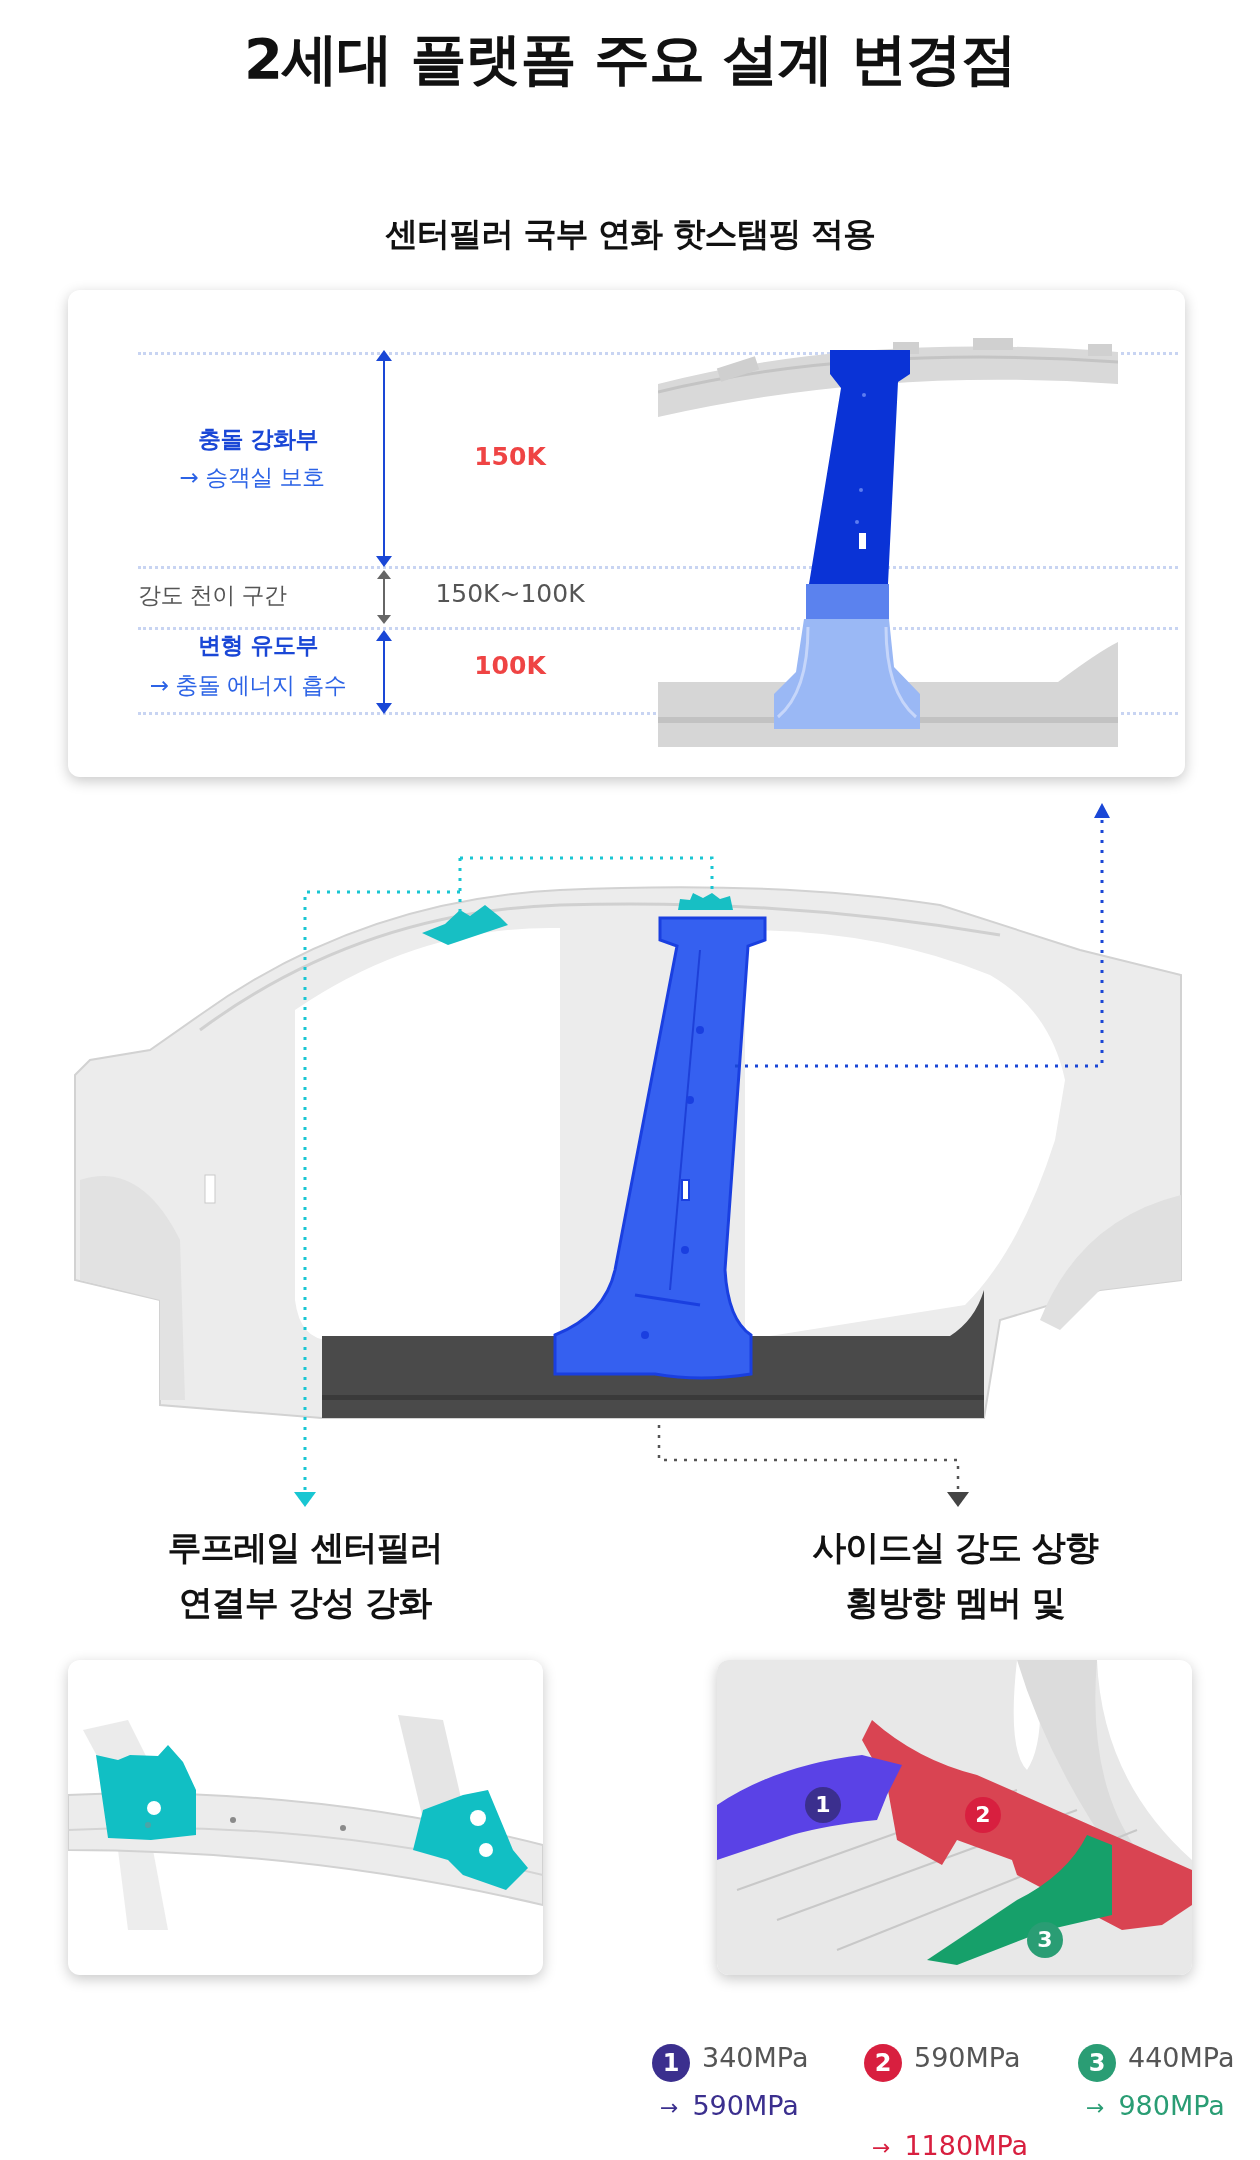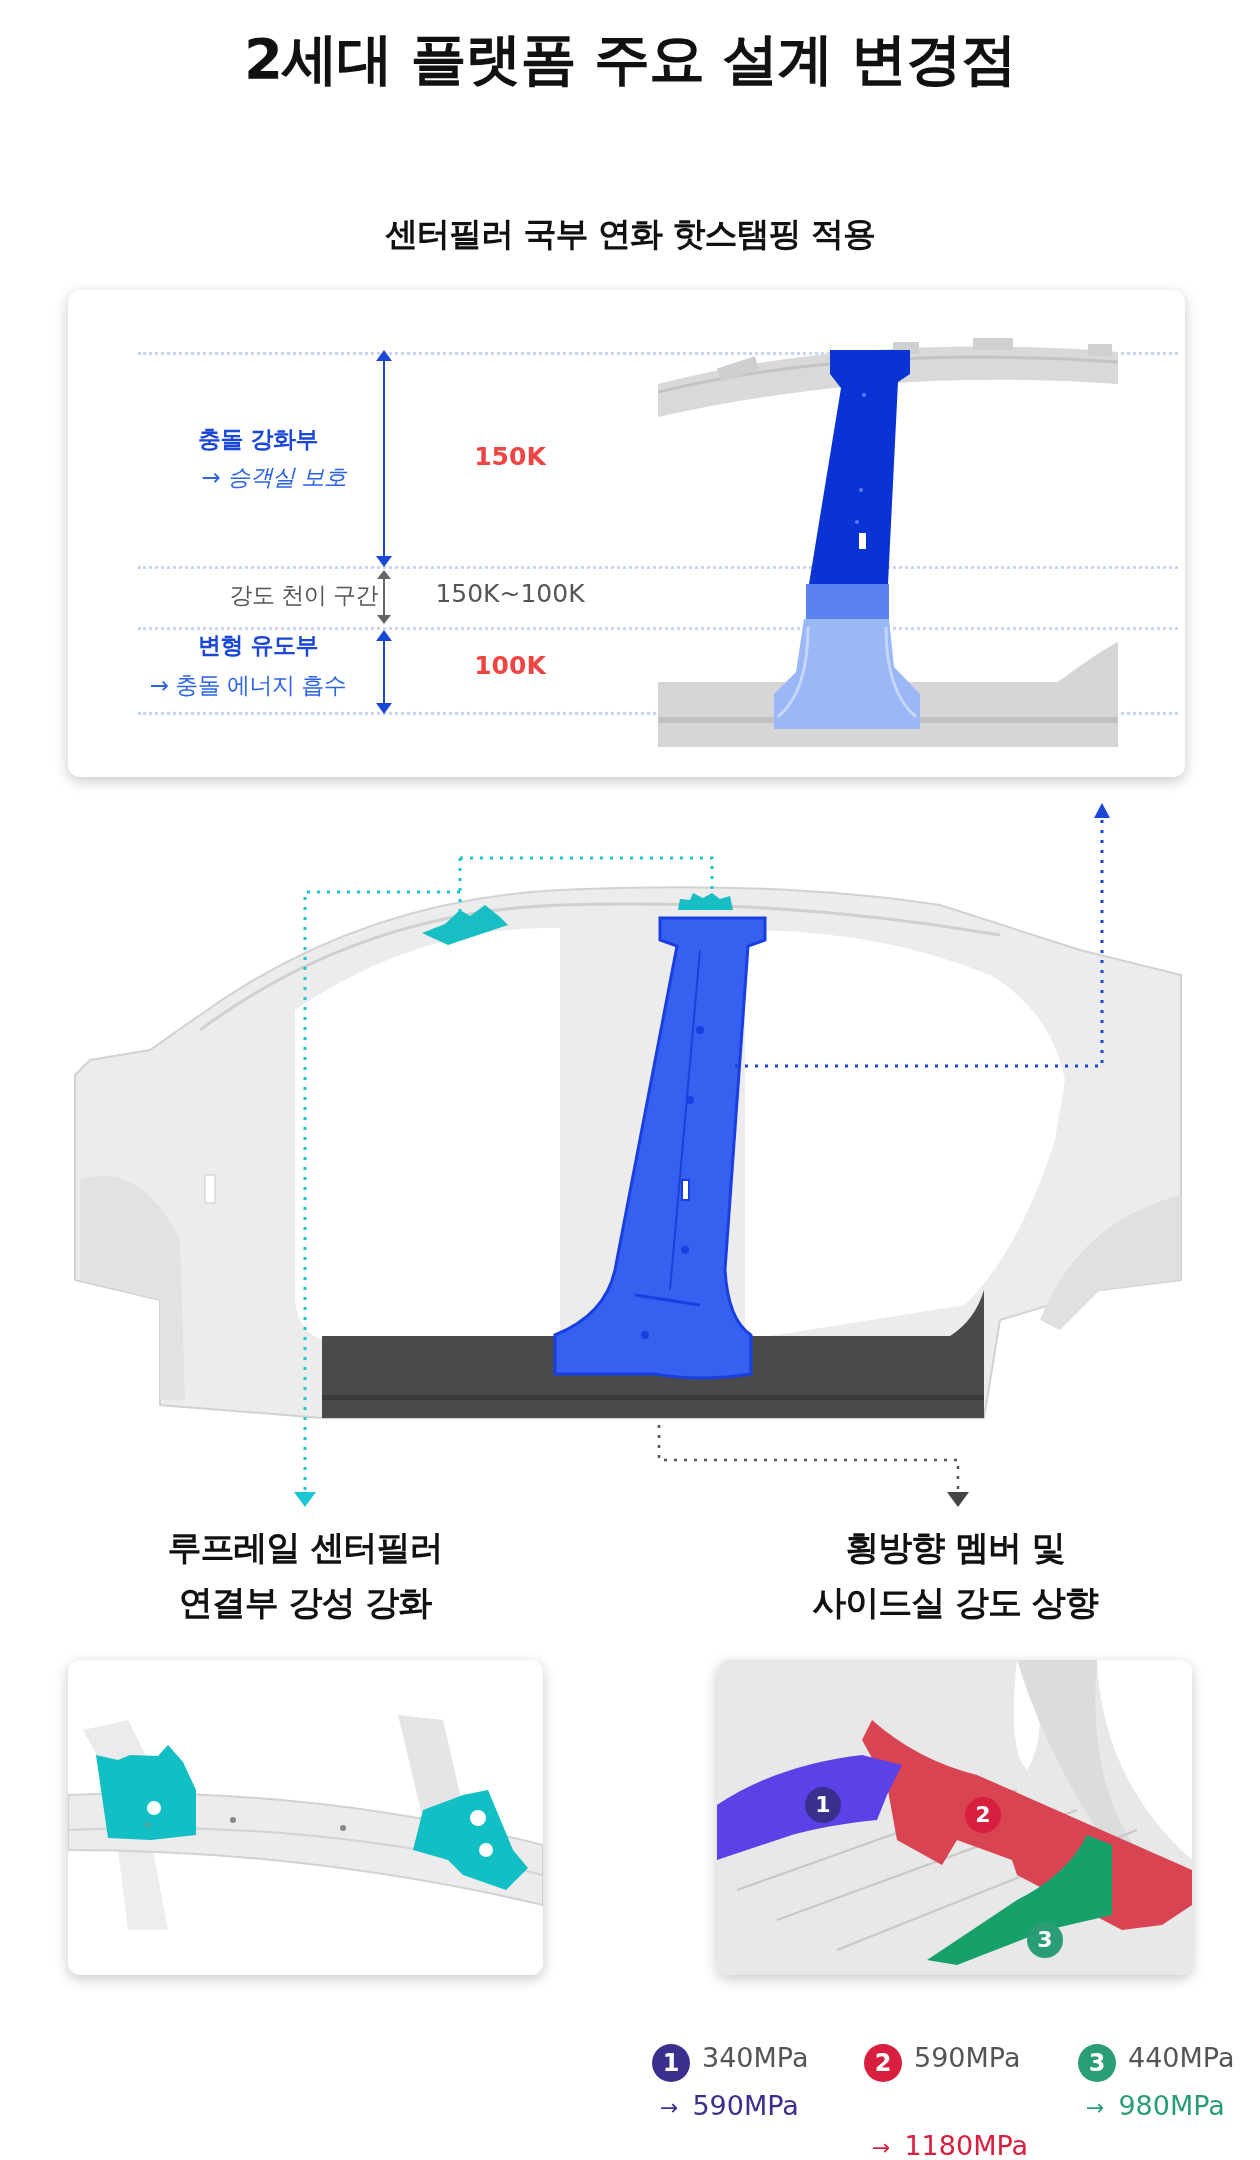--- a/index.html
+++ b/index.html
@@ -65,7 +65,7 @@
     </svg>
 
   <div class="abs lbl-blue" style="left:80px; top:134px; width:220px;">충돌 강화부</div>
-  <div class="abs lbl-blue-sub" style="left:86px; top:172px; width:240px;font-style:italic;">→ 승객실 보호</div>
+  <div class="abs lbl-blue-sub" style="left:64px; top:172px; width:240px;">→ 승객실 보호</div>
   <div class="abs val-blue" style="left:362px; top:152px; width:160px;">150K</div>
 
   <div class="abs lbl-gray" style="left:70px; top:290px; width:240px;">강도 천이 구간</div>

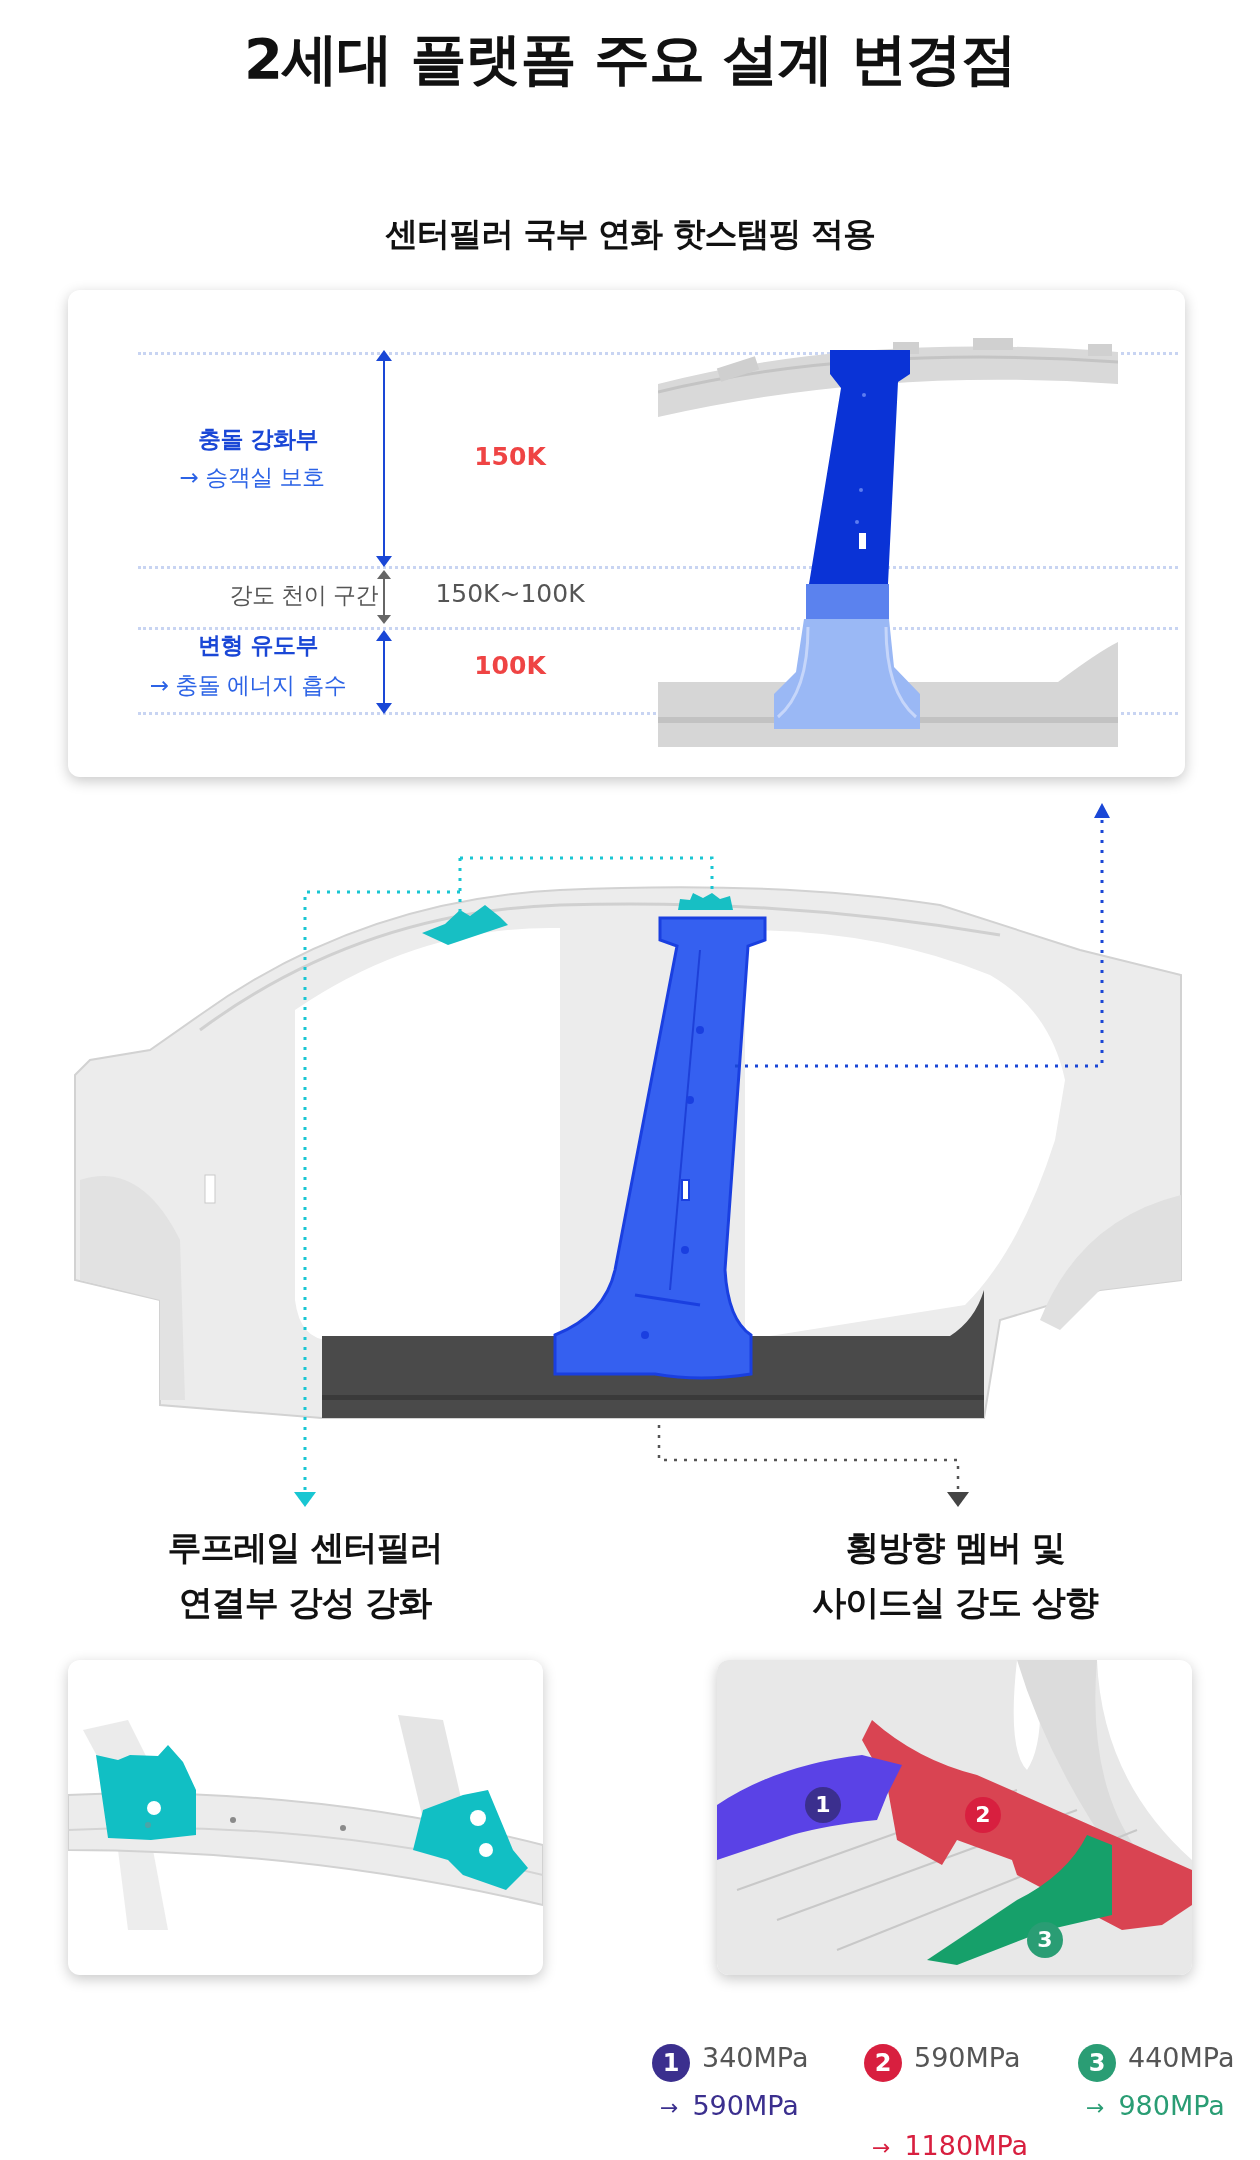--- a/index.html
+++ b/index.html
@@ -13,7 +13,7 @@
   .dotline { position:absolute; left:70px; width:1040px; height:0; border-top:3px dotted #c8d4f2; }
   .lbl-blue { color:#1a47d6; font-weight:bold; font-size:23px; text-align:center; letter-spacing:-0.5px; }
   .lbl-blue-sub { color:#2c63e6; font-size:23px; text-align:center; letter-spacing:-0.5px; }
-  .lbl-gray { color:#555; font-size:23px; text-align:right; letter-spacing:-0.5px; }
+  .lbl-gray { color:#555; font-size:23px; text-align:left; letter-spacing:-0.5px; }
   .val-blue { color:#ef4444; font-weight:bold; font-size:25px; text-align:center; }
   .val-gray { color:#555; font-size:25px; text-align:center; }
   .vline { position:absolute; width:2px; background:#1a47d6; }

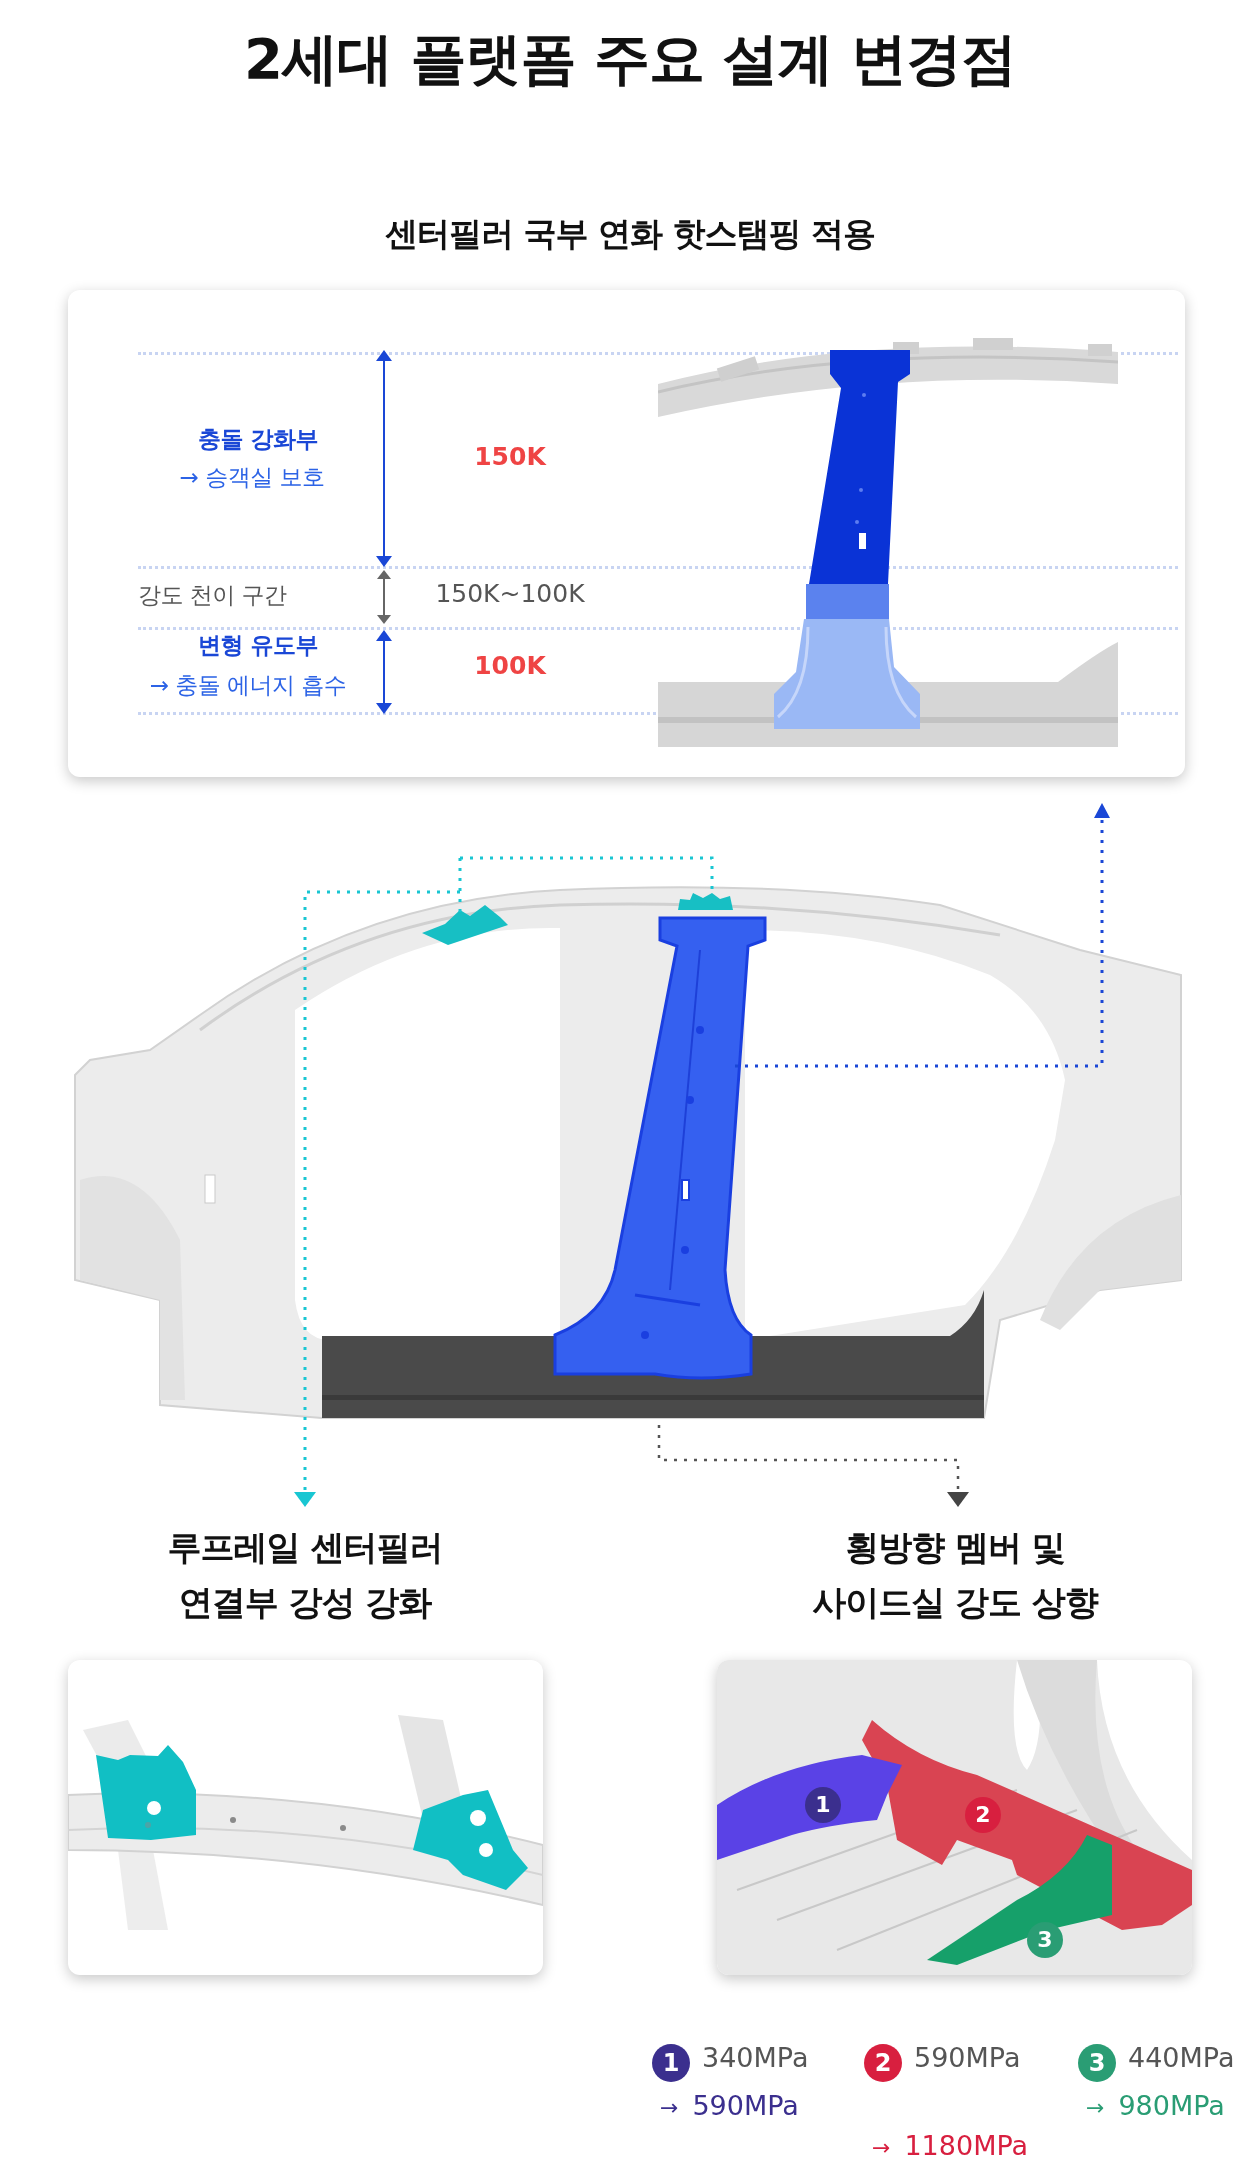--- a/index.html
+++ b/index.html
@@ -148,8 +148,8 @@
   <div>연결부 강성 강화</div>
 </div>
 <div class="abs section-h" style="left:710px; top:1520px; width:490px;">
+  <div>사이드실 강도 상향</div>
   <div>횡방향 멤버 및</div>
-  <div>사이드실 강도 상향</div>
 </div>
 
 <div class="abs card bottom-card" style="left:68px;">

